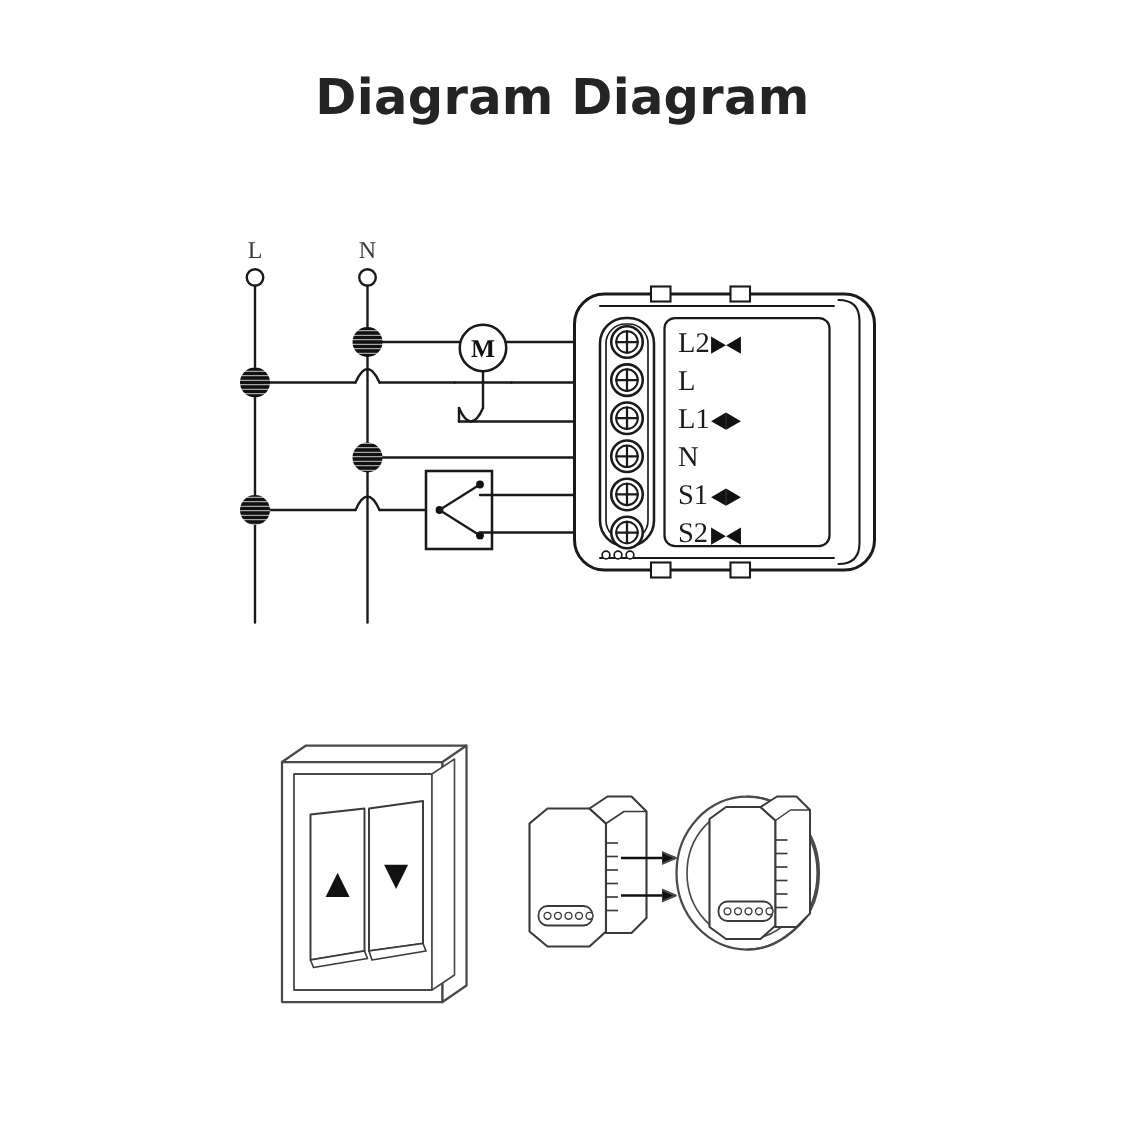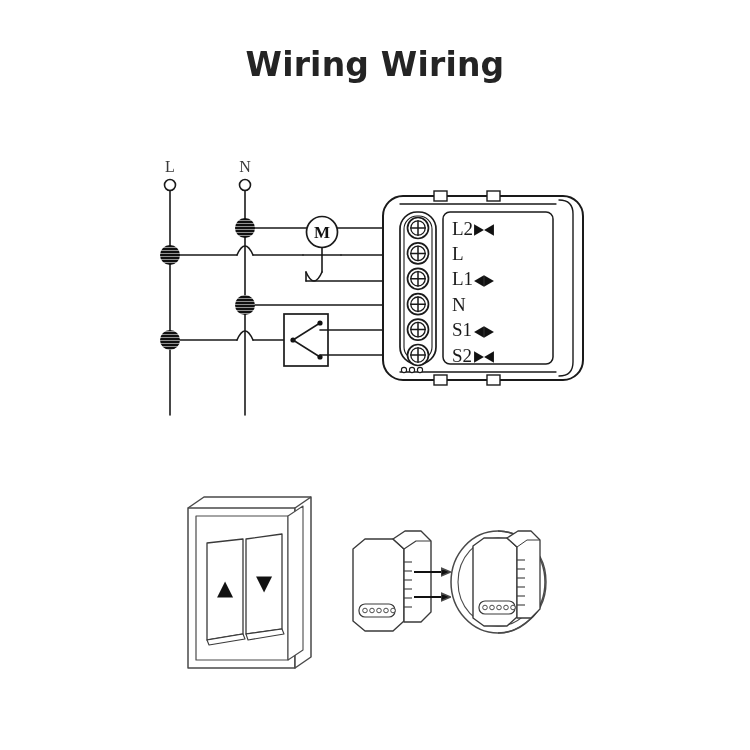--- a/index.html
+++ b/index.html
@@ -74,7 +74,7 @@
 
 <div id="page">
 
-  <div id="page-title">Wiring Wiring</div>
+  <div id="page-title">Diagram Diagram</div>
 
   <svg id="schematic-svg" width="750" height="470" viewBox="0 0 750 470">
     <defs>

